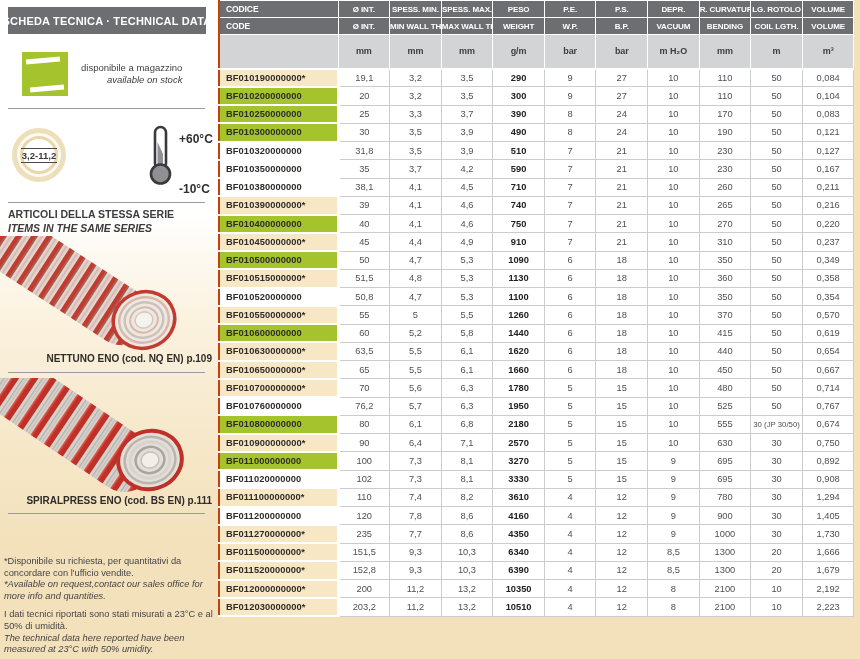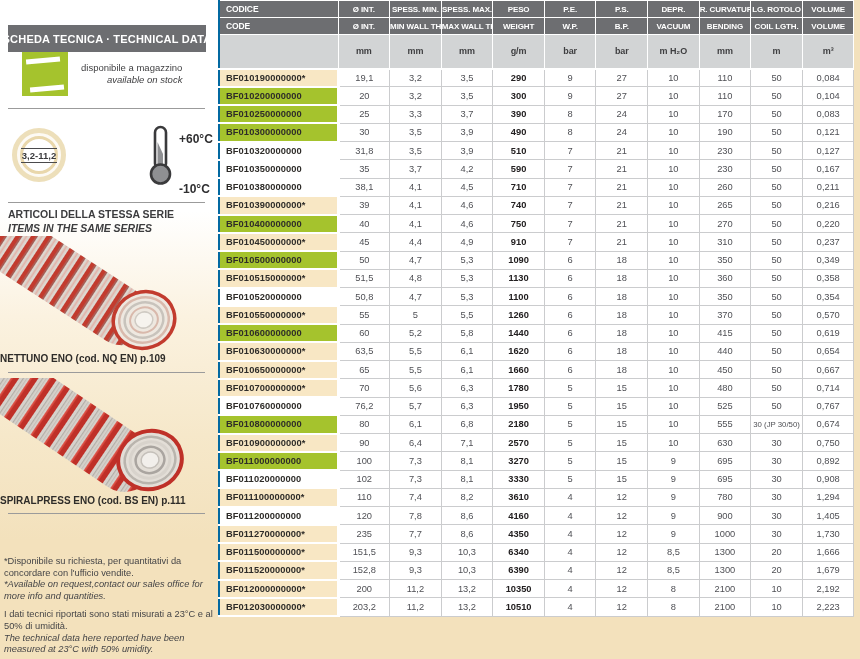--- a/index.html
+++ b/index.html
@@ -70,7 +70,7 @@
   table.data {
     position:absolute; left:218px; top:0; width:635px; height:617px;
     border-collapse:collapse; table-layout:fixed;
-    border-left:2px solid #0369a1;
+    border-left:2px solid #c2410c;
   }
   table.data thead tr.r1, table.data thead tr.r2 { height:17px; }
   table.data thead tr.units { height:34px; }

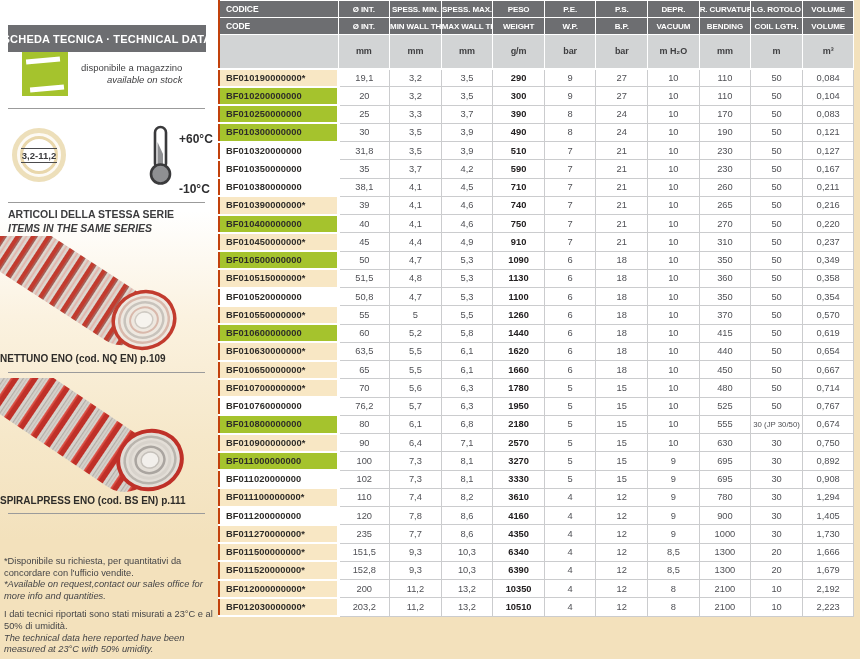--- a/index.html
+++ b/index.html
@@ -16,7 +16,7 @@
     background:linear-gradient(180deg,#ffffff 0%,#ffffff 32%,#fbf2e0 48%,#f6e8ca 66%,#f3e1bc 82%);
   }
   .titlebar {
-    position:absolute; left:8px; top:25px; width:198px; height:27px;
+    position:absolute; left:8px; top:7px; width:198px; height:27px;
     background:#6d6e71; color:#ffffff; display:flex; align-items:center; justify-content:center;
     font-size:11px; font-weight:bold; letter-spacing:0.2px; white-space:nowrap;
   }

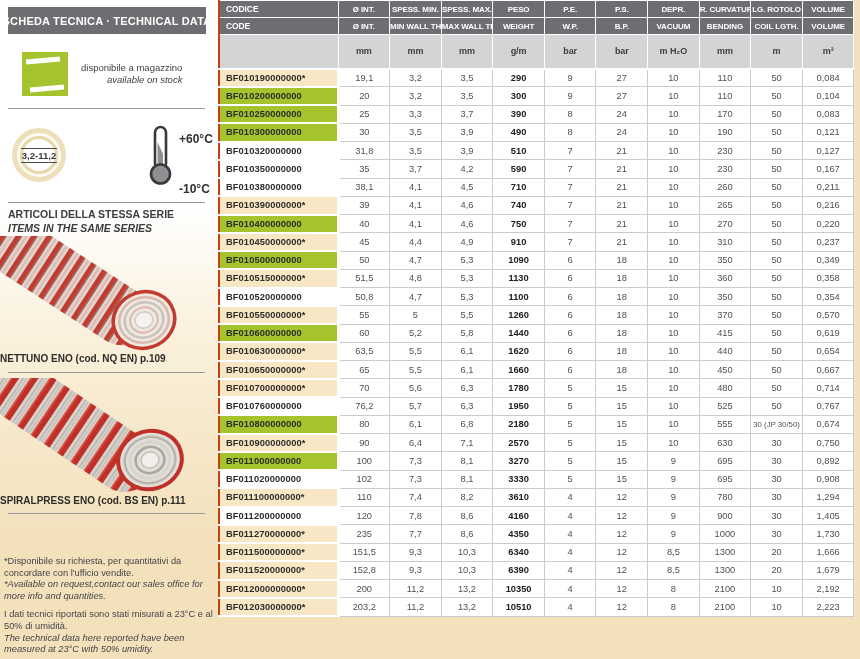--- a/index.html
+++ b/index.html
@@ -57,7 +57,7 @@
   .hose { position:absolute; left:0; }
   .hose1 { top:236px; }
   .hose2 { top:378px; }
-  .caption { position:absolute; left:0; width:212px; text-align:left; font-size:10px; font-weight:bold; color:#2e2c29; white-space:nowrap; }
+  .caption { position:absolute; left:0; width:212px; text-align:right; font-size:10px; font-weight:bold; color:#2e2c29; white-space:nowrap; }
   .cap1 { top:353px; }
   .cap2 { top:495px; }
 

